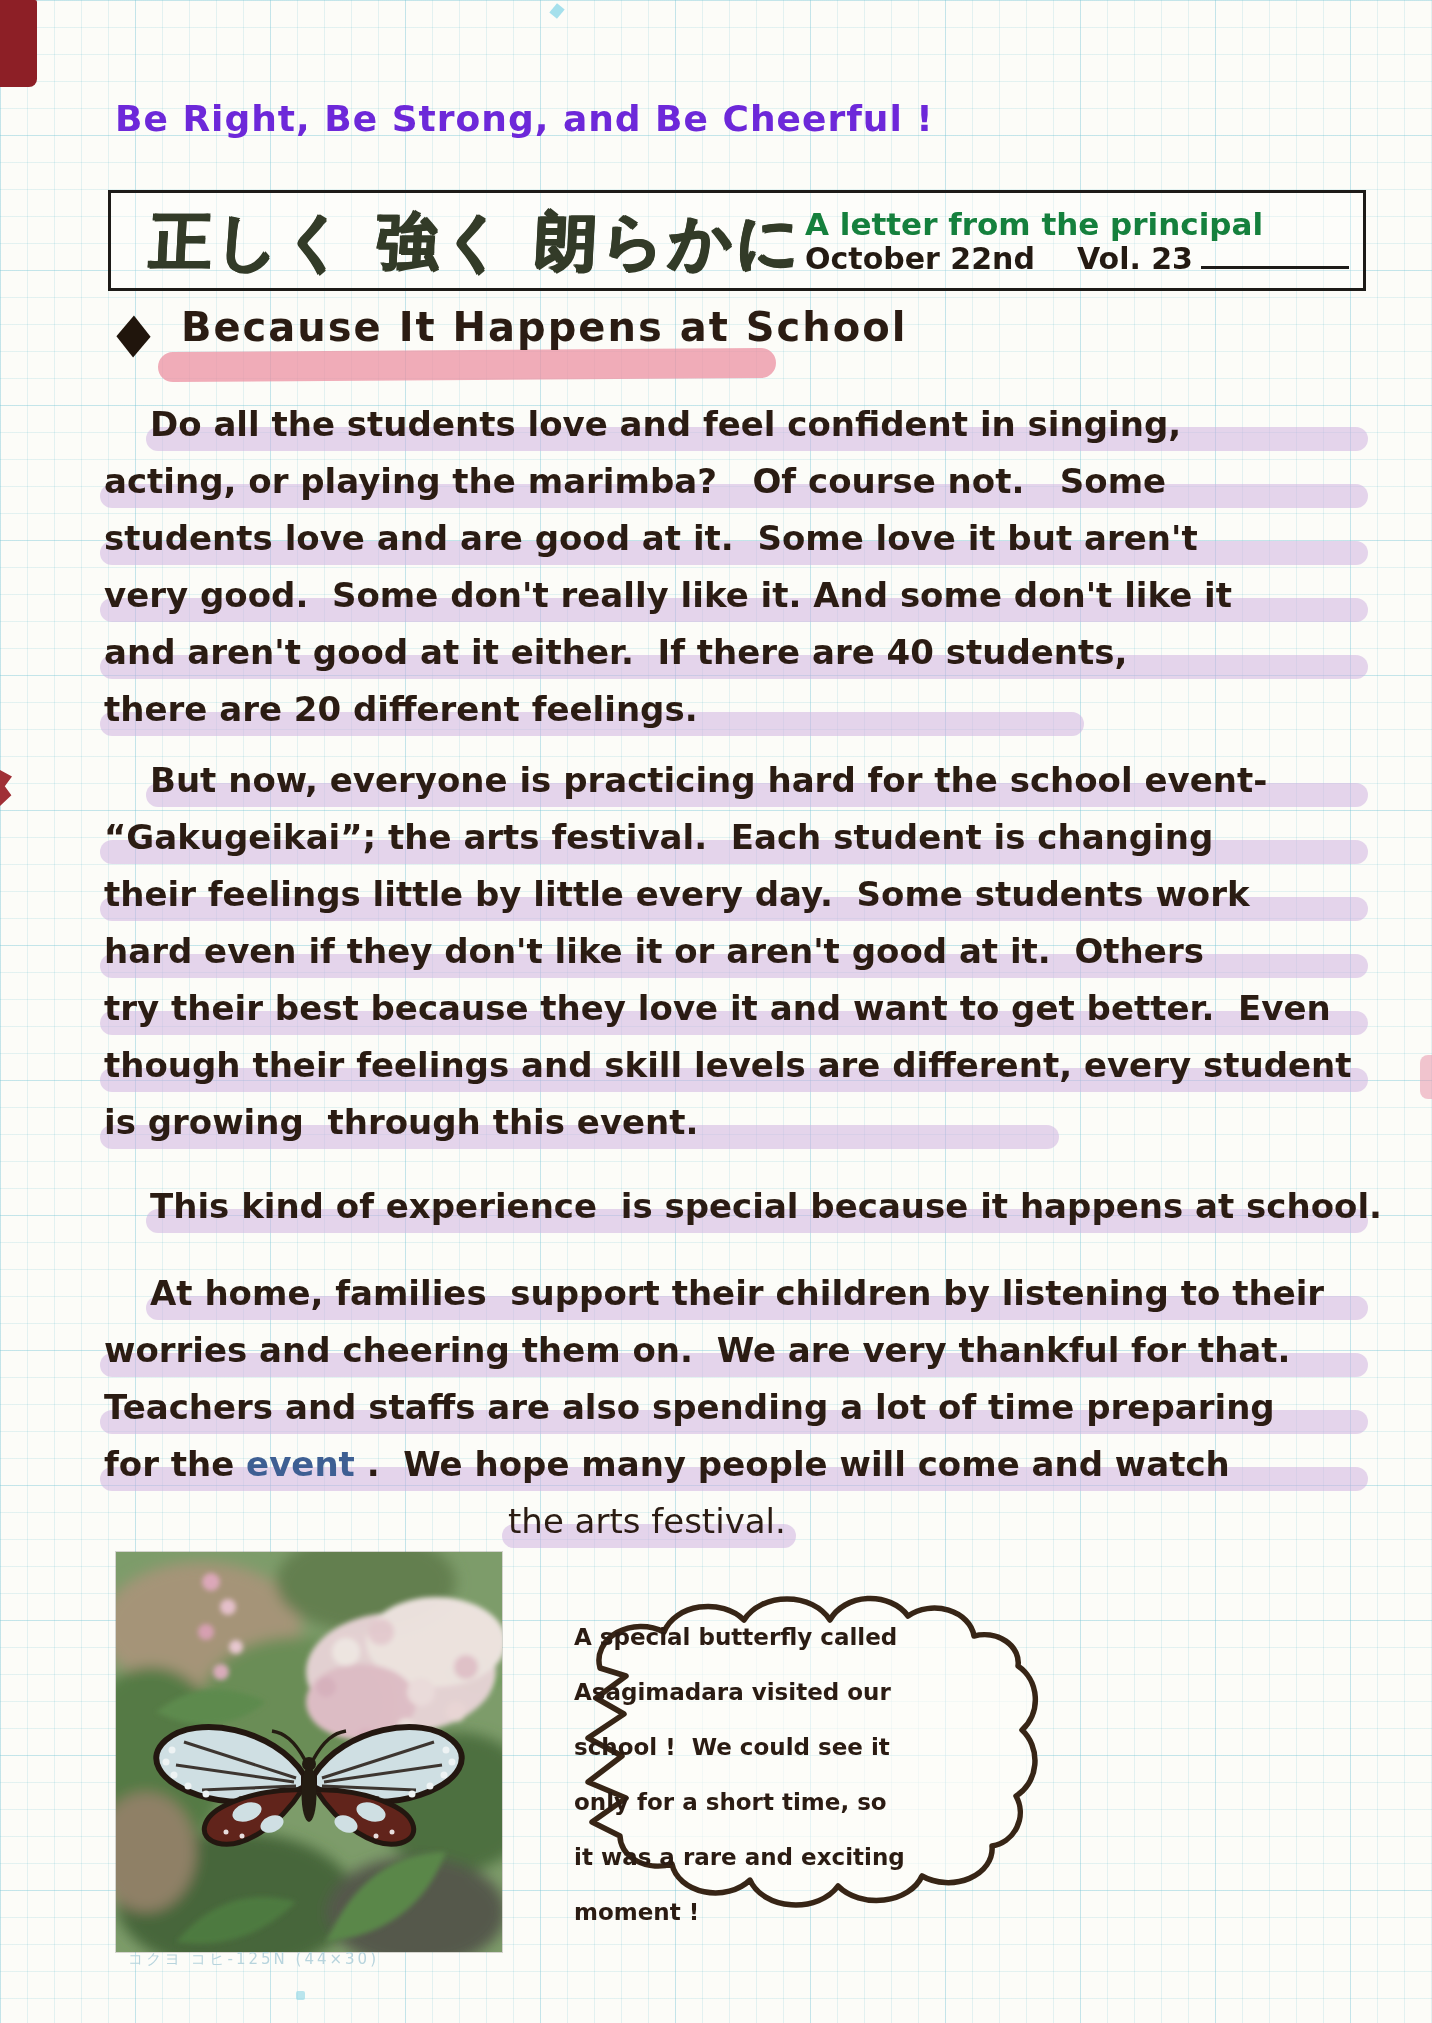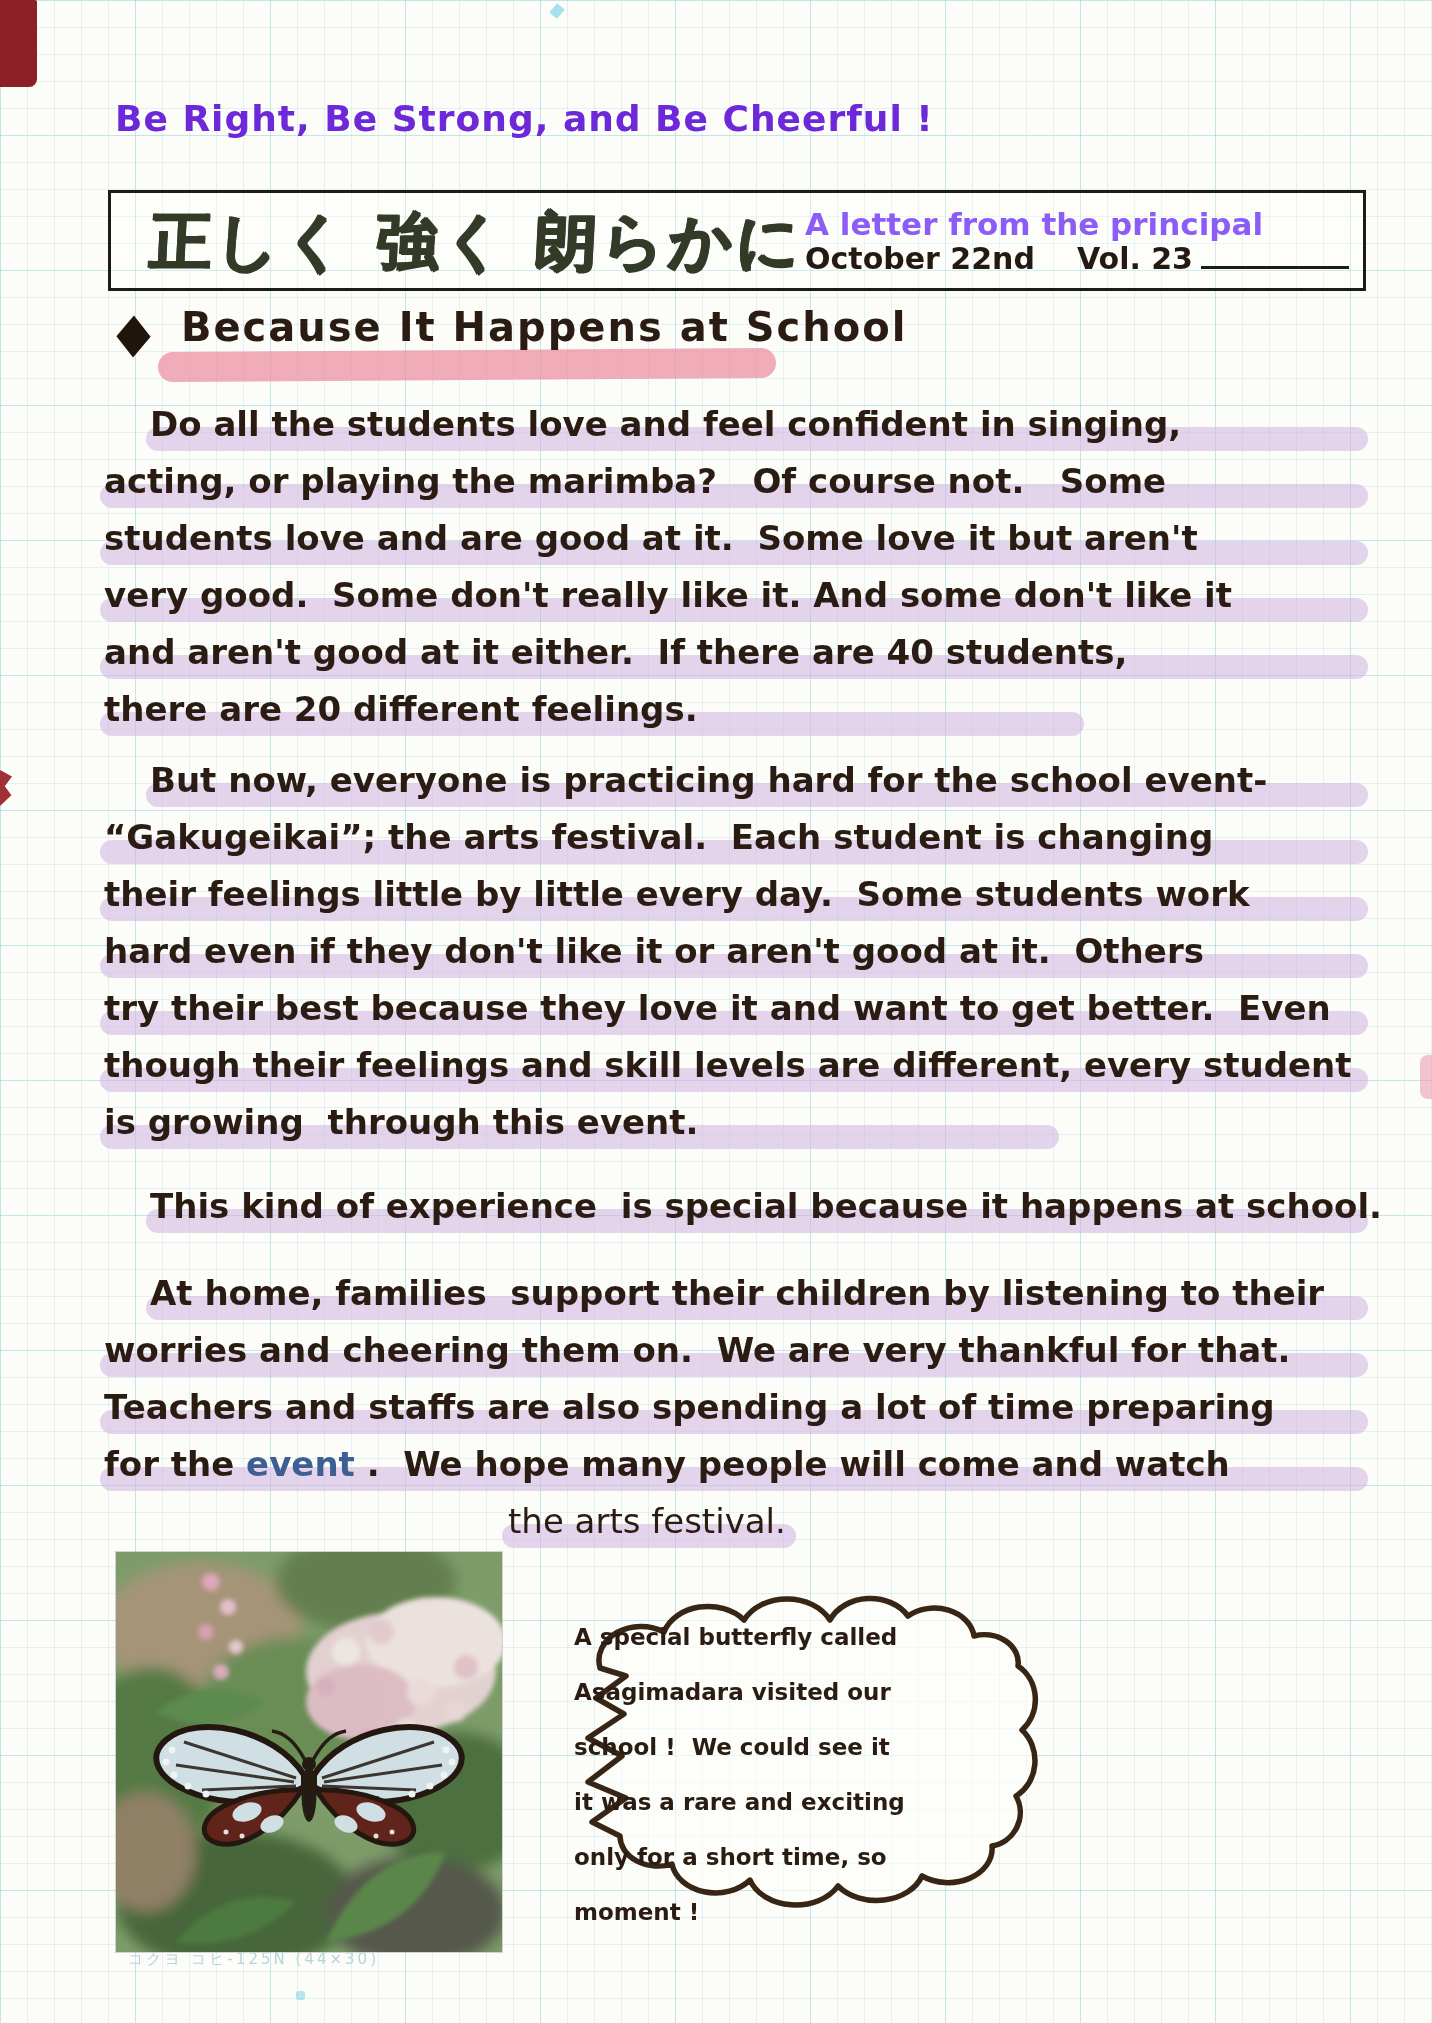--- a/index.html
+++ b/index.html
@@ -28,7 +28,7 @@
   .header-box{position:absolute;left:108px;top:190px;width:1258px;height:101px;border:3px solid #1d1b18;box-sizing:border-box;display:flex;align-items:center;padding:0 14px 0 38px;z-index:2;background:rgba(255,255,255,.25);}
   .calligraphy{font-size:62px;font-weight:900;color:#333b28;letter-spacing:4px;line-height:95px;transform:skewX(-3deg);text-shadow:2px 0 0 #333b28,0 1px 0 #333b28,2px 2px 0 #333b28;white-space:pre;}
   .header-right{margin-left:auto;padding-top:2px;line-height:1.12;white-space:nowrap;}
-  .header-right .l1{font-size:31px;font-weight:bold;color:#8b5cf6;}
+  .header-right .l1{font-size:31px;font-weight:bold;color:#15803d;}
   .header-right .l2{font-size:30px;font-weight:bold;color:#241a12;}
   .vol-underline{display:inline-block;width:148px;height:4px;border-bottom:3px solid #1d1b18;margin-left:8px;vertical-align:baseline;}
   .vol-gap{display:inline-block;width:42px;}

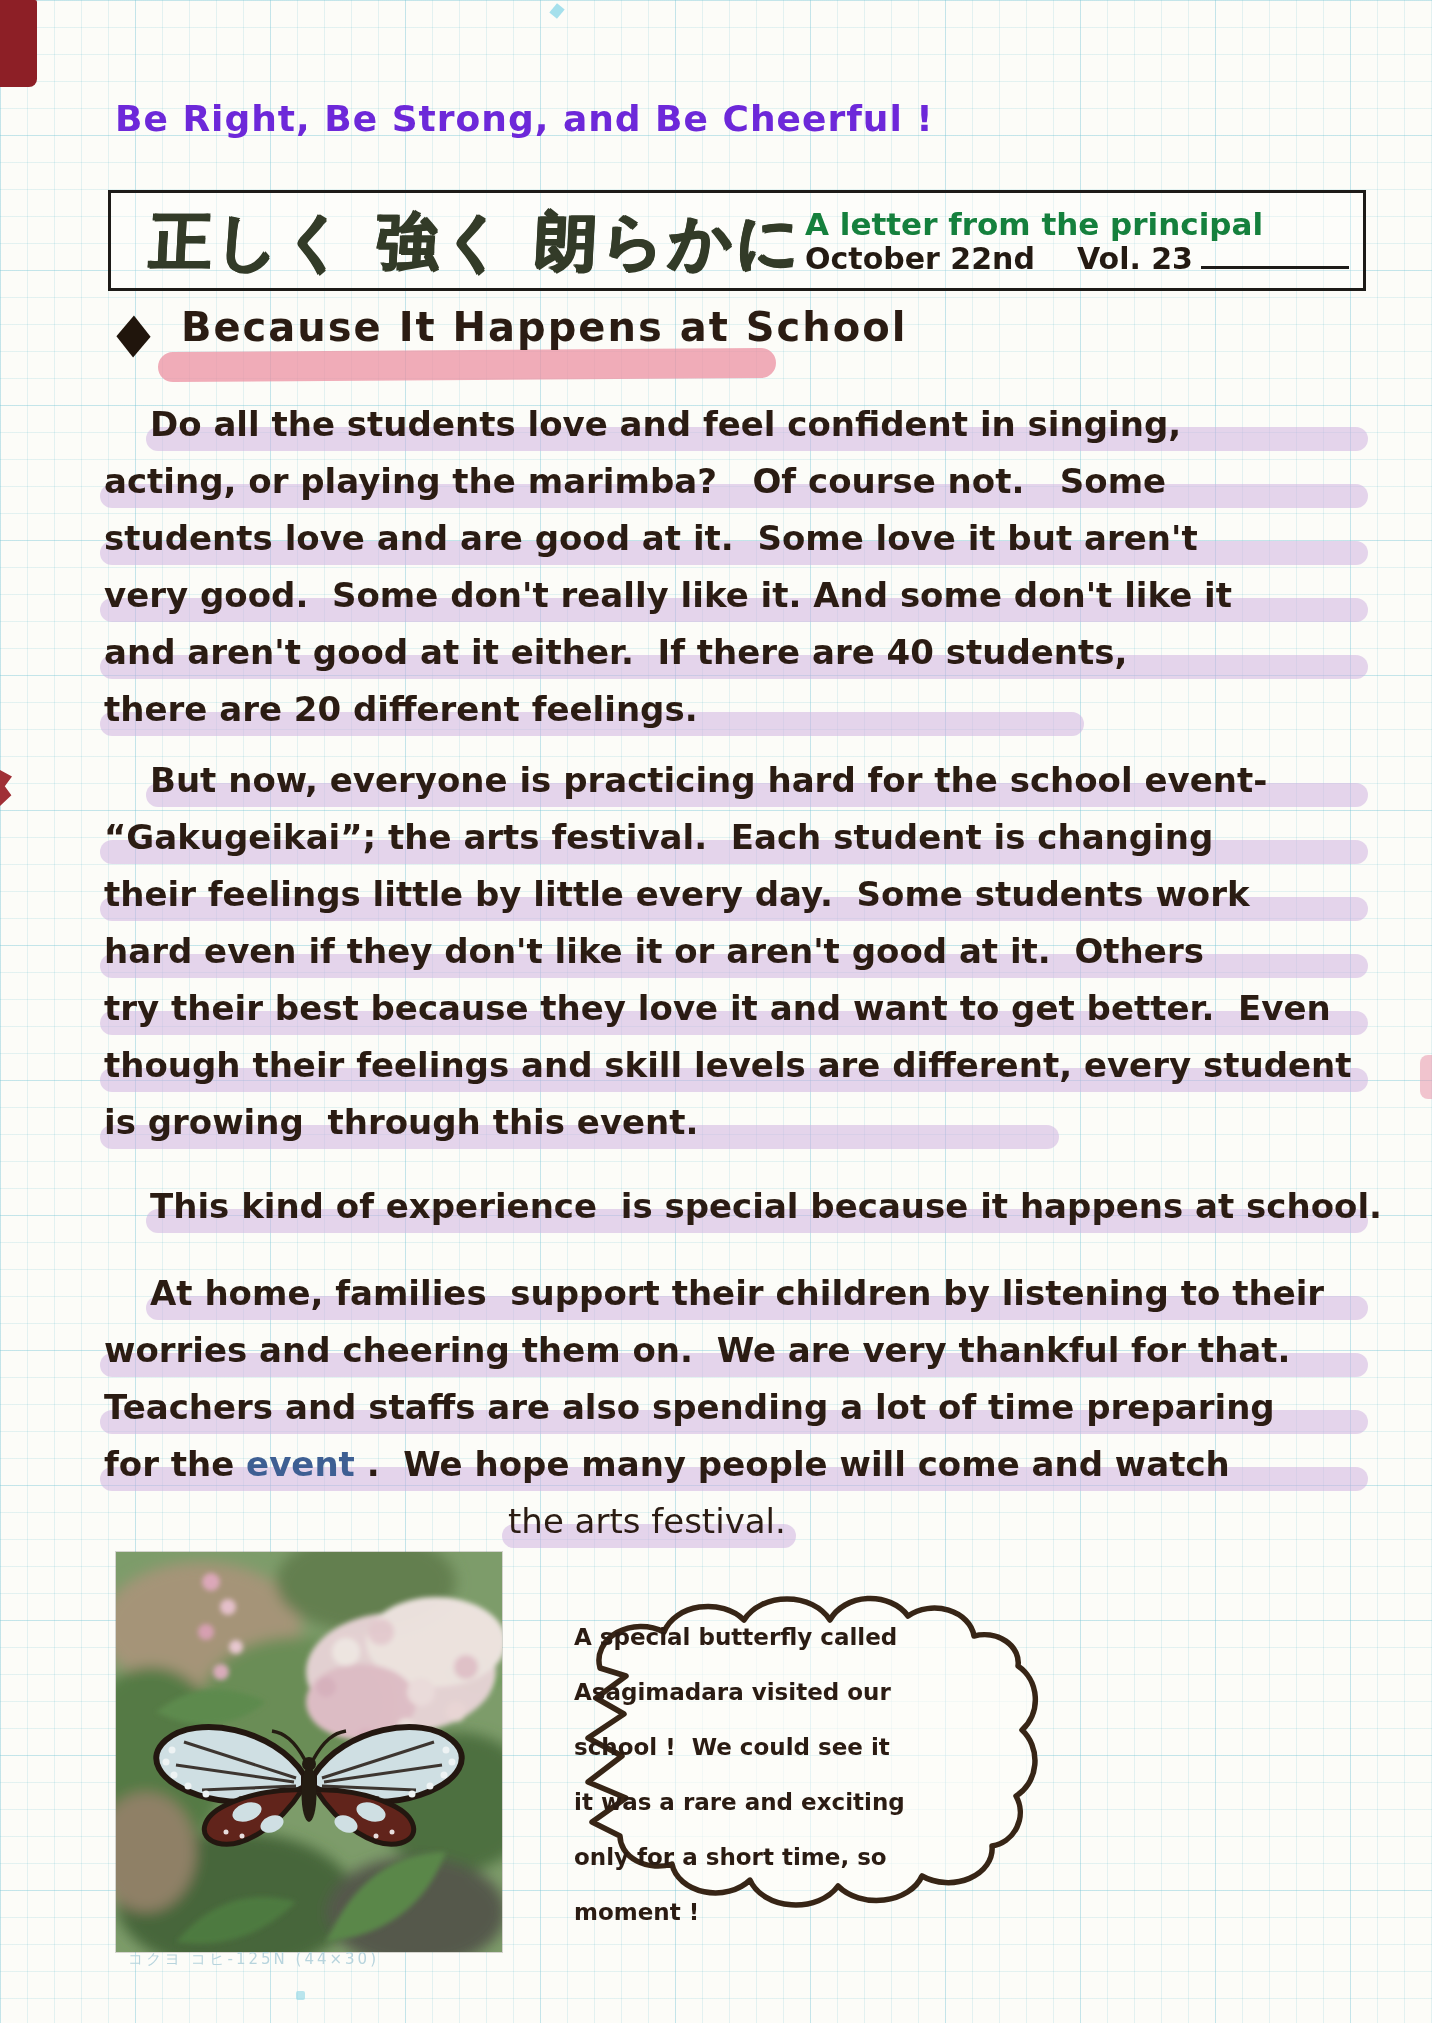--- a/index.html
+++ b/index.html
@@ -204,8 +204,8 @@
       <div class="bubble-line">A special butterfly called</div>
       <div class="bubble-line">Asagimadara visited our</div>
       <div class="bubble-line">school !  We could see it</div>
+      <div class="bubble-line">only for a short time, so</div>
       <div class="bubble-line">it was a rare and exciting</div>
-      <div class="bubble-line">only for a short time, so</div>
       <div class="bubble-line">moment !</div>
     </div>
   </div>

